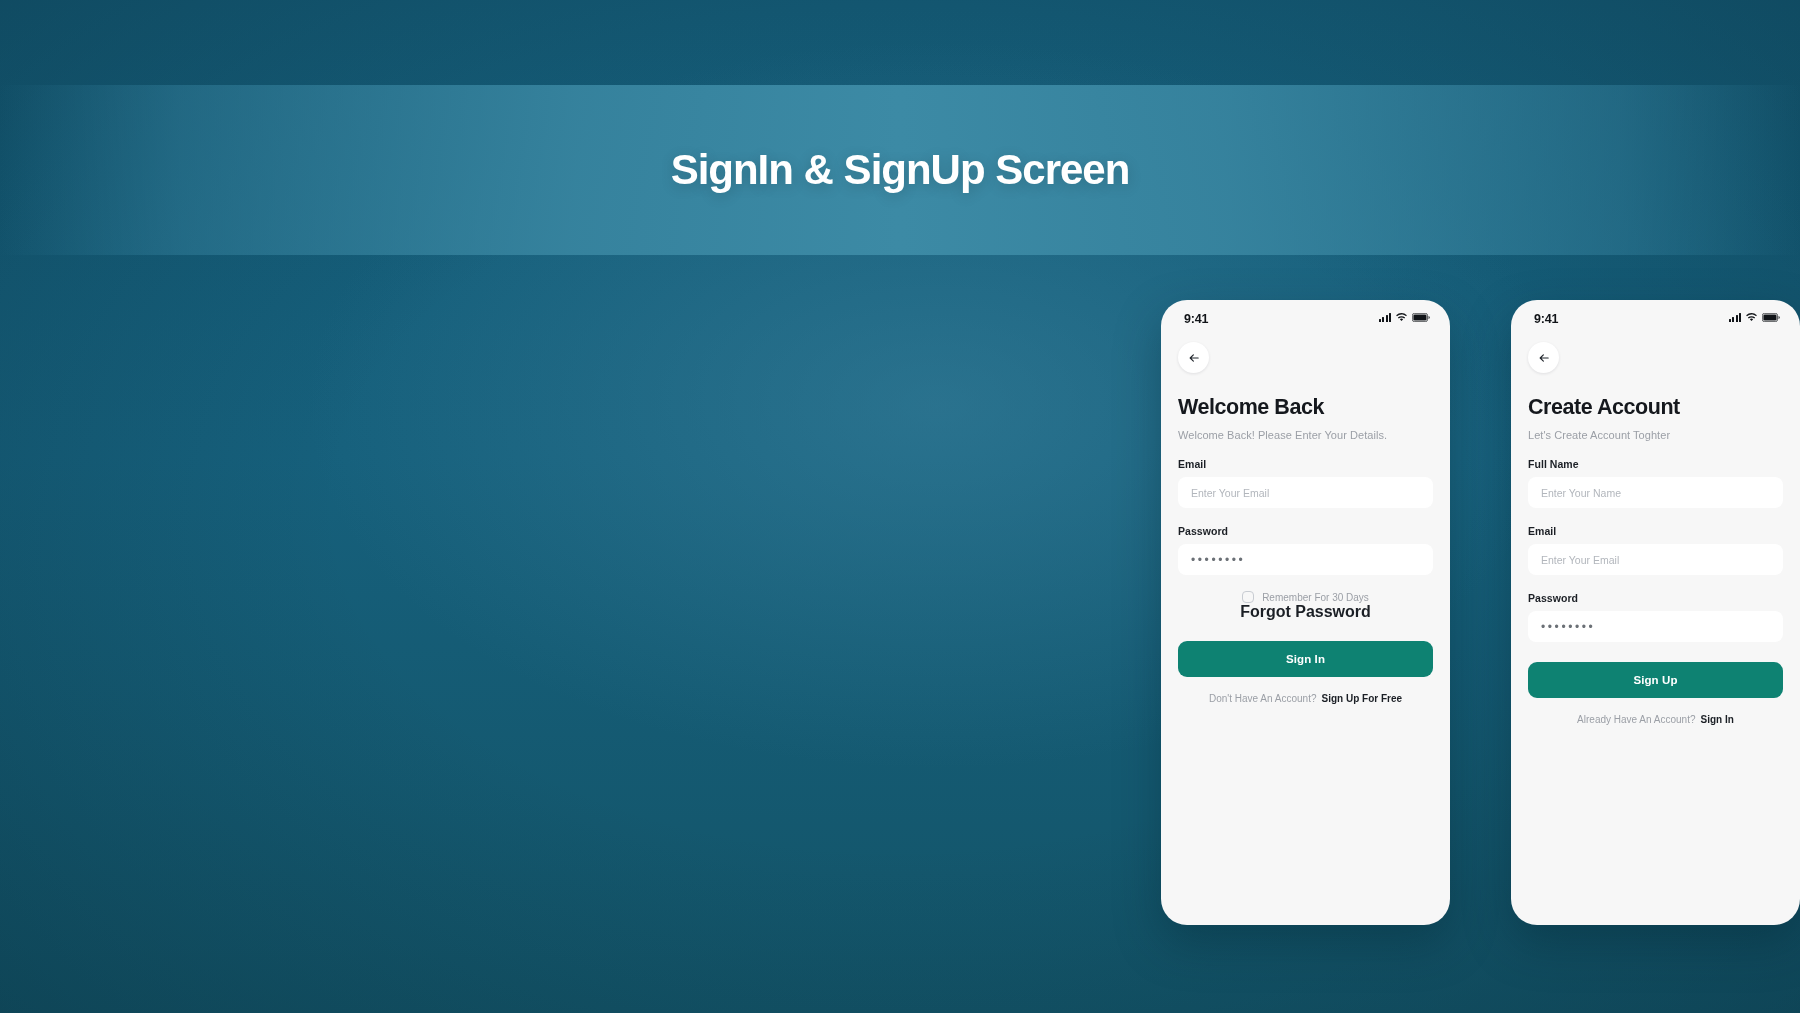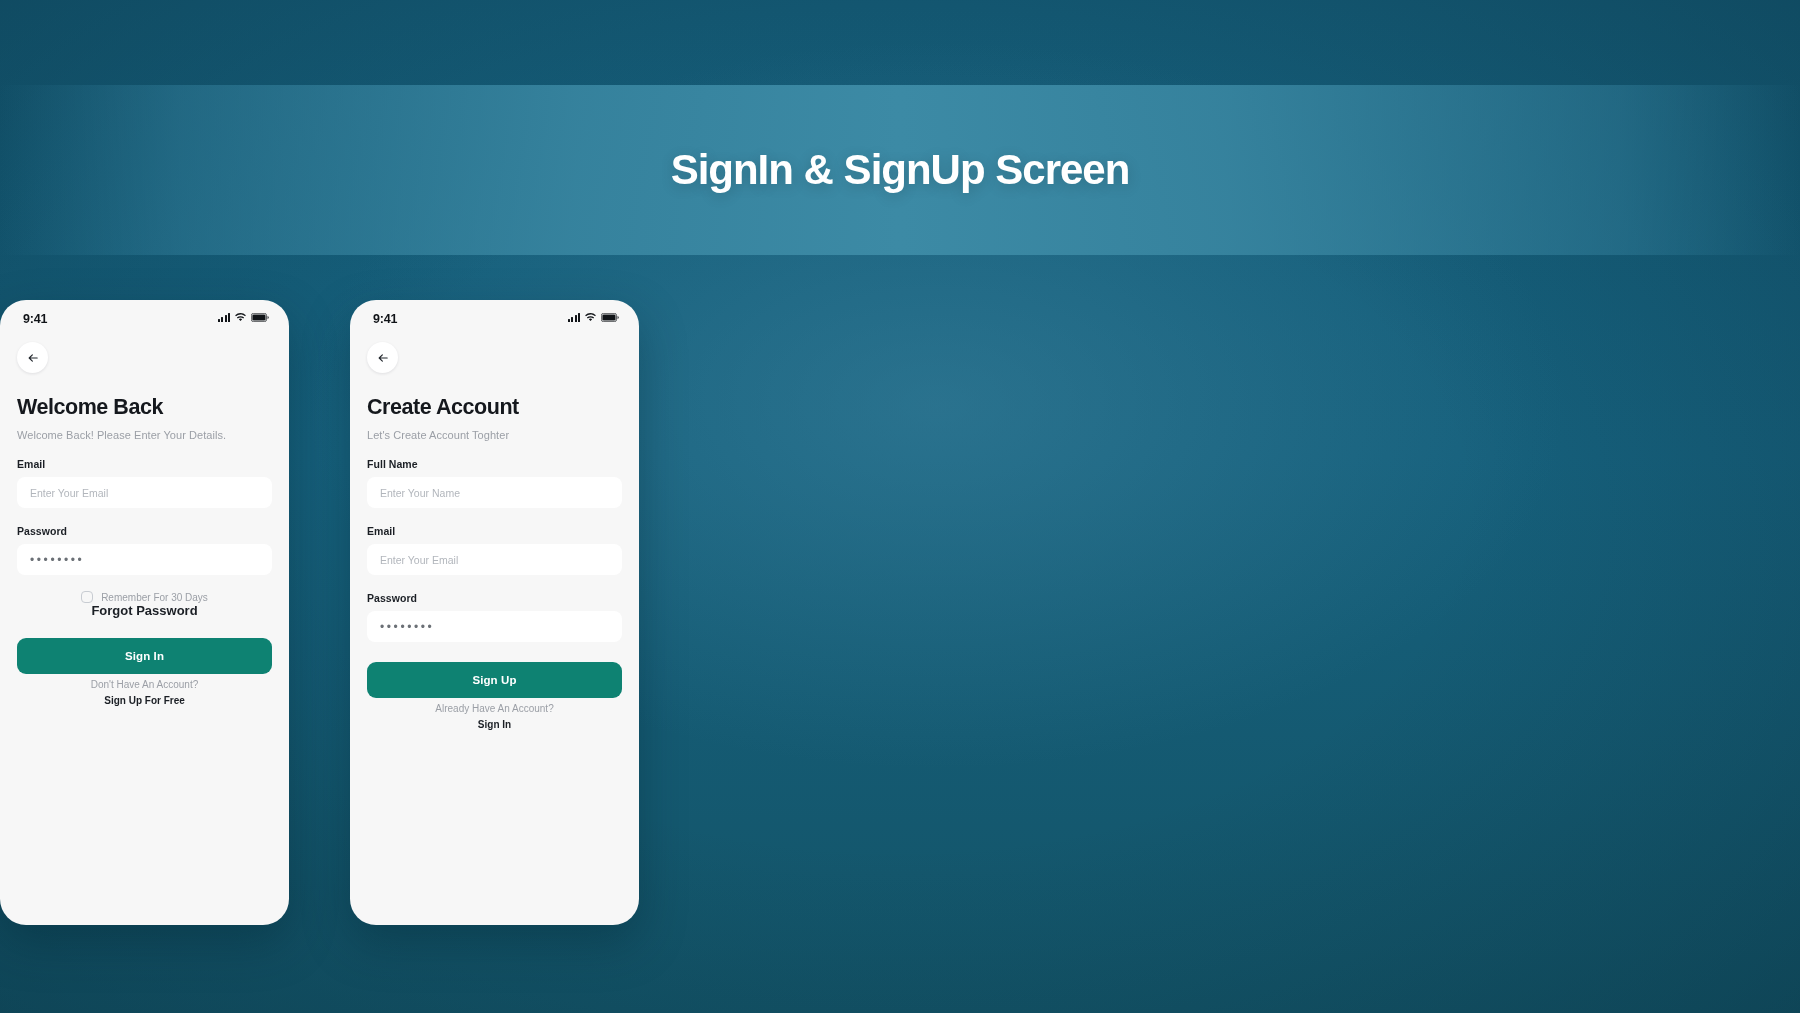--- a/index.html
+++ b/index.html
@@ -63,7 +63,7 @@
     left: 0;
     right: 0;
     display: flex;
-    justify-content: flex-start;
+    justify-content: flex-end;
     gap: 61px;
   }
 

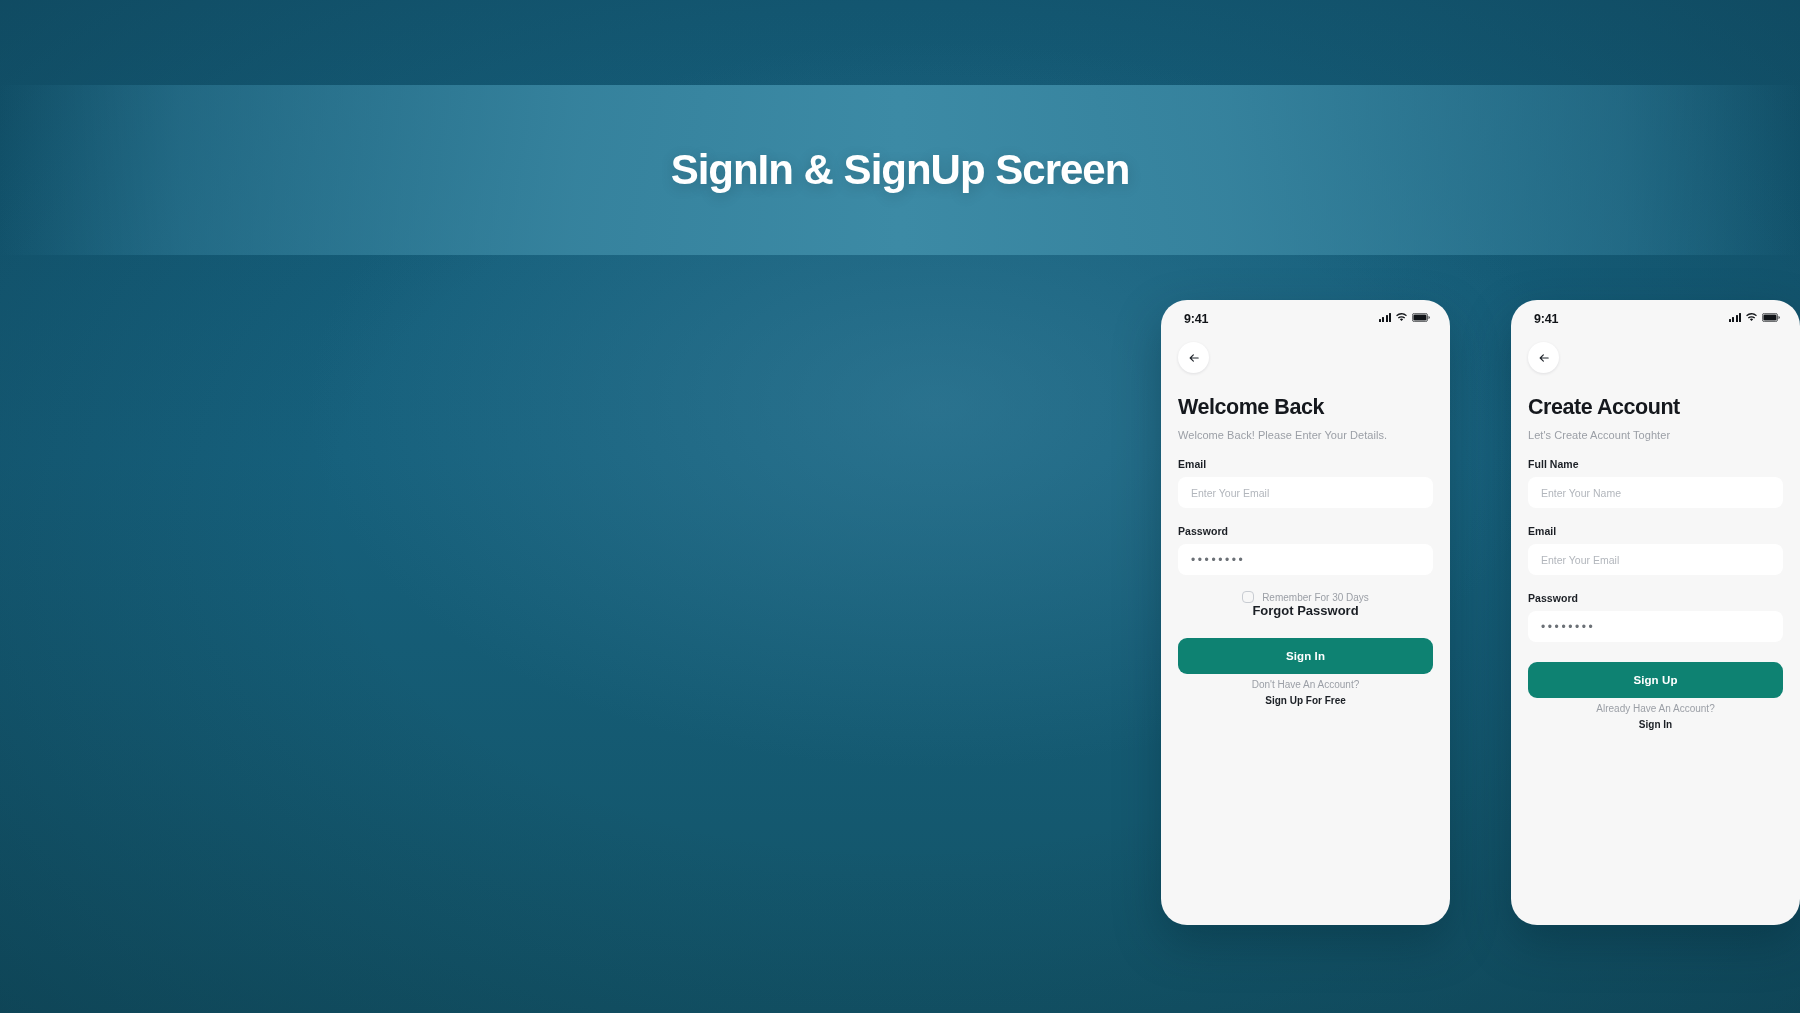--- a/index.html
+++ b/index.html
@@ -183,7 +183,7 @@
     color: #9b9fa6;
   }
   .forgot {
-    font-size: 13px;
+    font-size: 16px;
     font-weight: bold;
     color: #1b1f25;
     cursor: pointer;

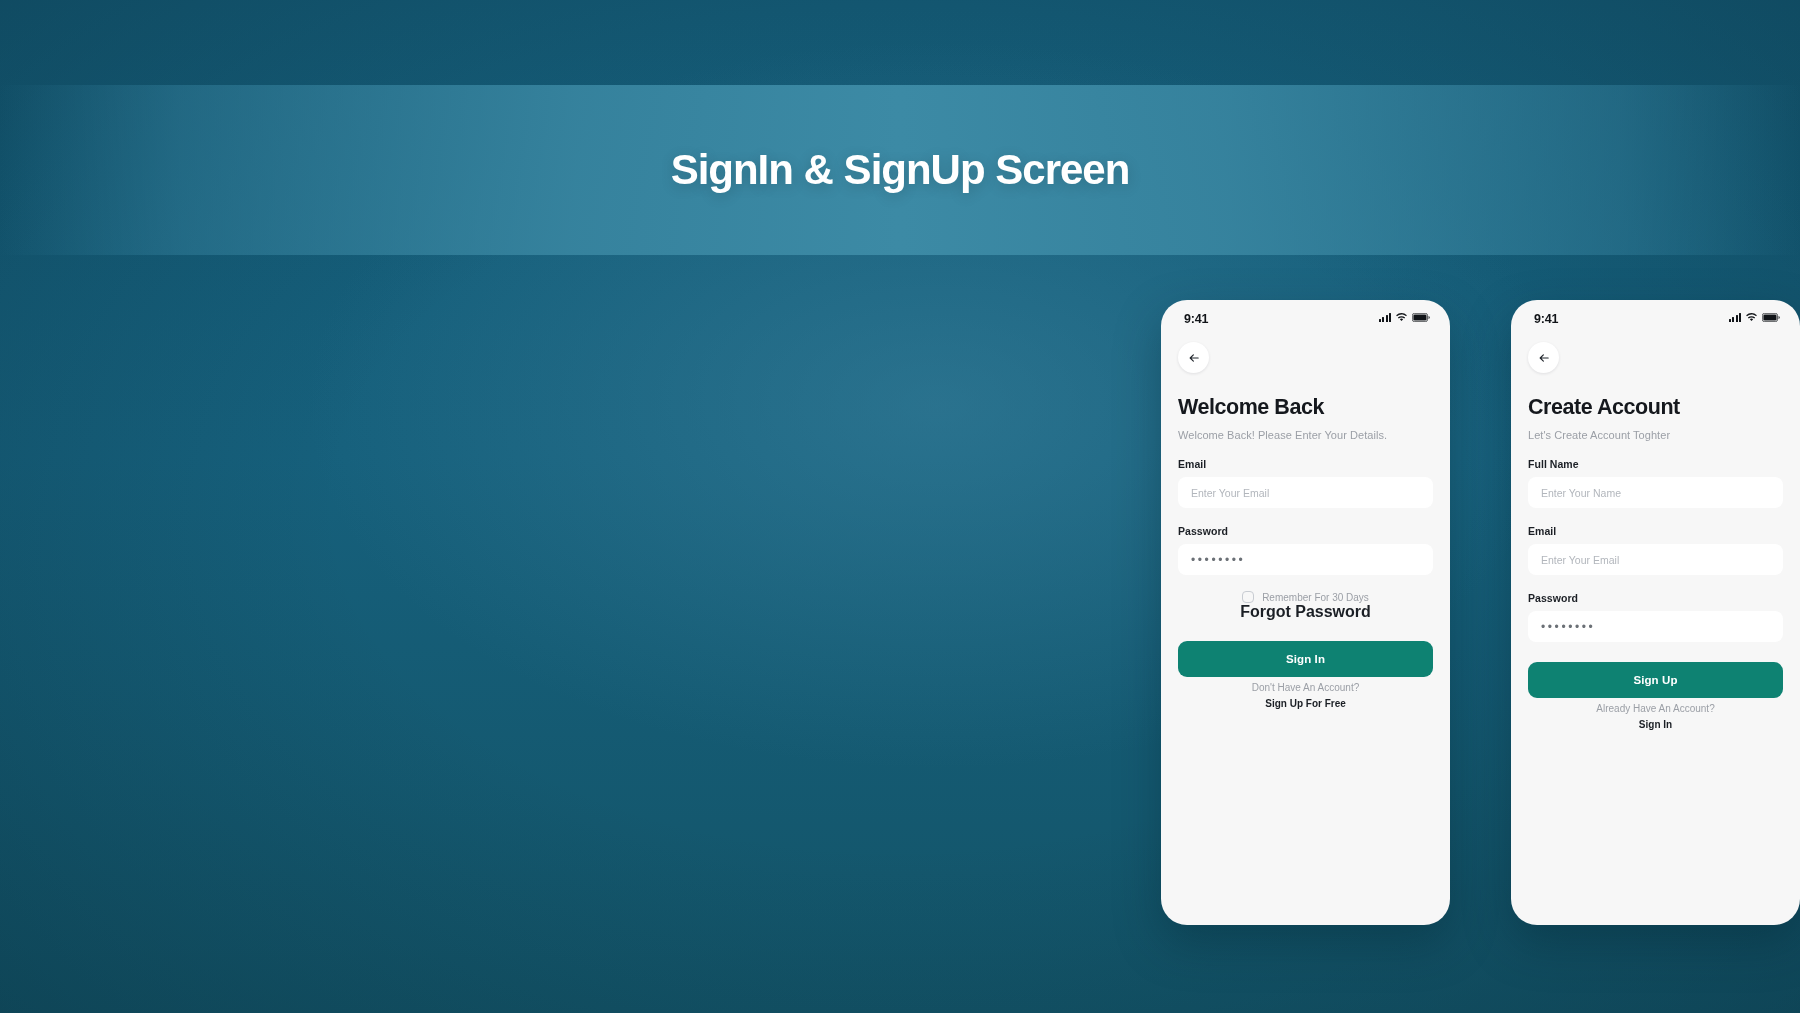--- a/index.html
+++ b/index.html
@@ -229,8 +229,7 @@
     align-items: center;
     justify-content: center;
     gap: 5px;
-    margin-top: 5px;
-    flex-direction: column;
+    margin-top: 16px;
   }
   .footer-text {
     font-size: 10px;

